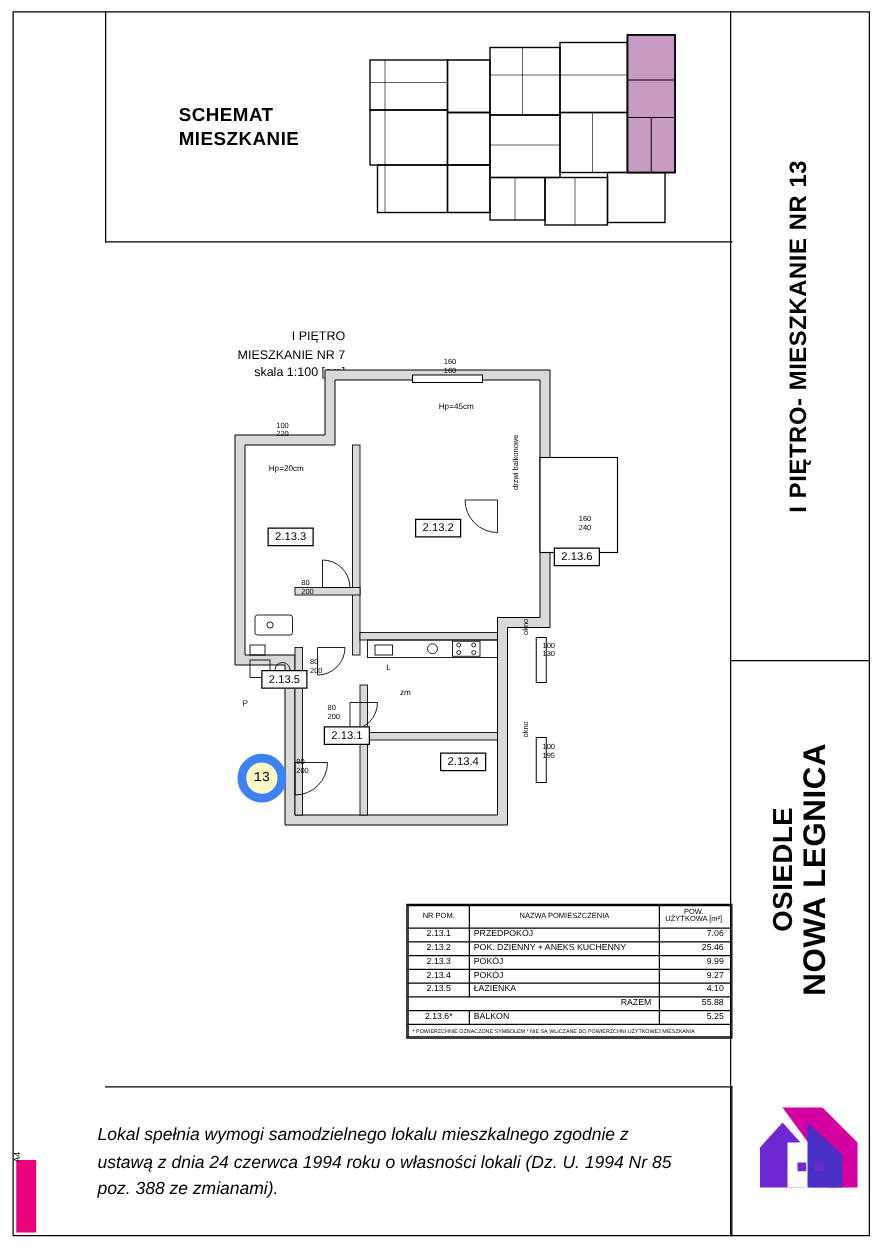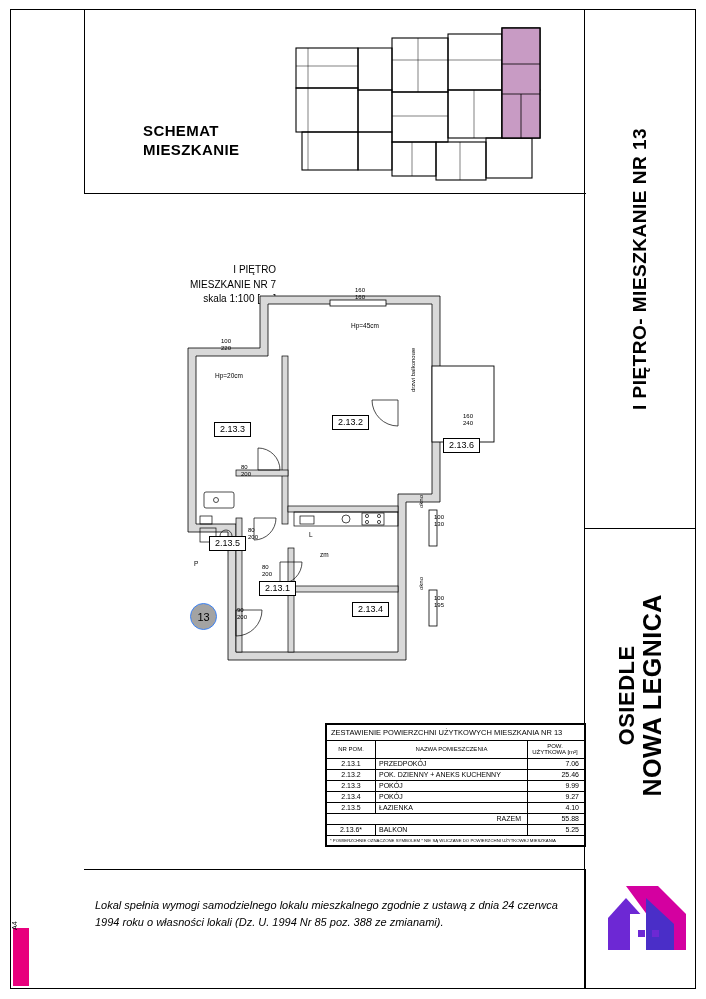--- a/index.html
+++ b/index.html
@@ -58,7 +58,7 @@
   }
   .schemat-title{
     position:absolute;left:143px;top:83px;font-size:15px;font-weight:bold;
-    line-height:1.28;letter-spacing:.4px;margin-top:38px;
+    line-height:1.28;letter-spacing:.4px;
   }
   .key-mini{
     position:absolute;left:288px;top:20px;width:290px;height:170px;

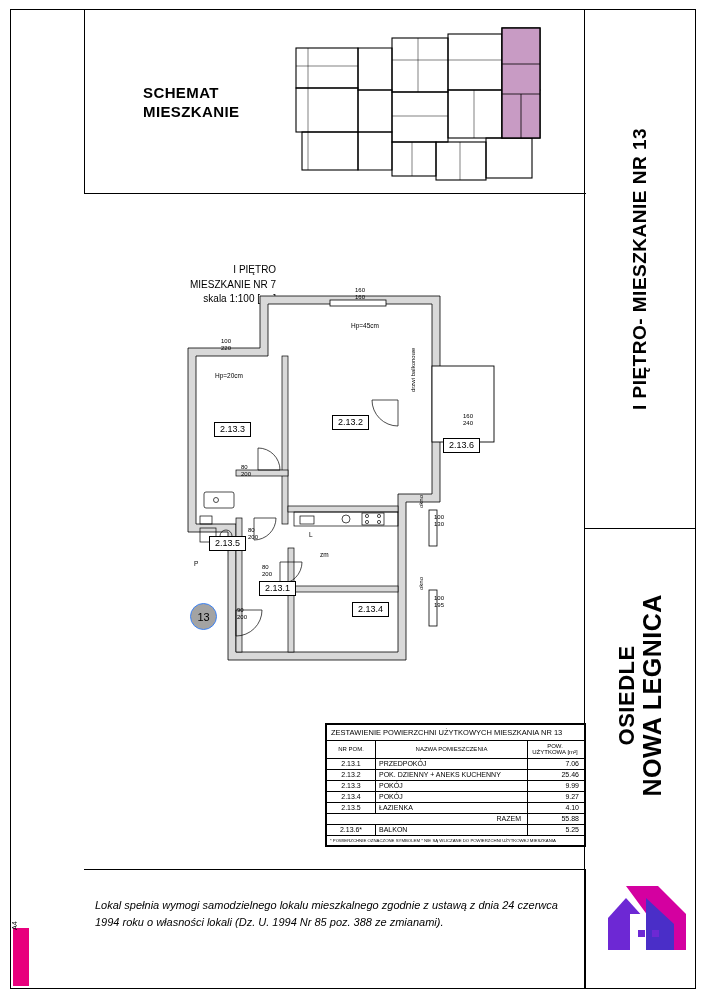--- a/index.html
+++ b/index.html
@@ -81,8 +81,9 @@
   .smalltxt{position:absolute;font-size:6.5px;}
   .circle-num{
     position:absolute;left:190px;top:603px;width:25px;height:25px;border-radius:50%;
-    border:1px solid #3b82f6;font-size:11px;display:flex;align-items:center;justify-content:center;
-    background:#a3a3a3;
+    border:7px solid #3b82f6;font-size:11px;display:flex;align-items:center;justify-content:center;
+    background:#fef9c3;
+    font-family:Liberation Mono, monospace;
   }
 
   

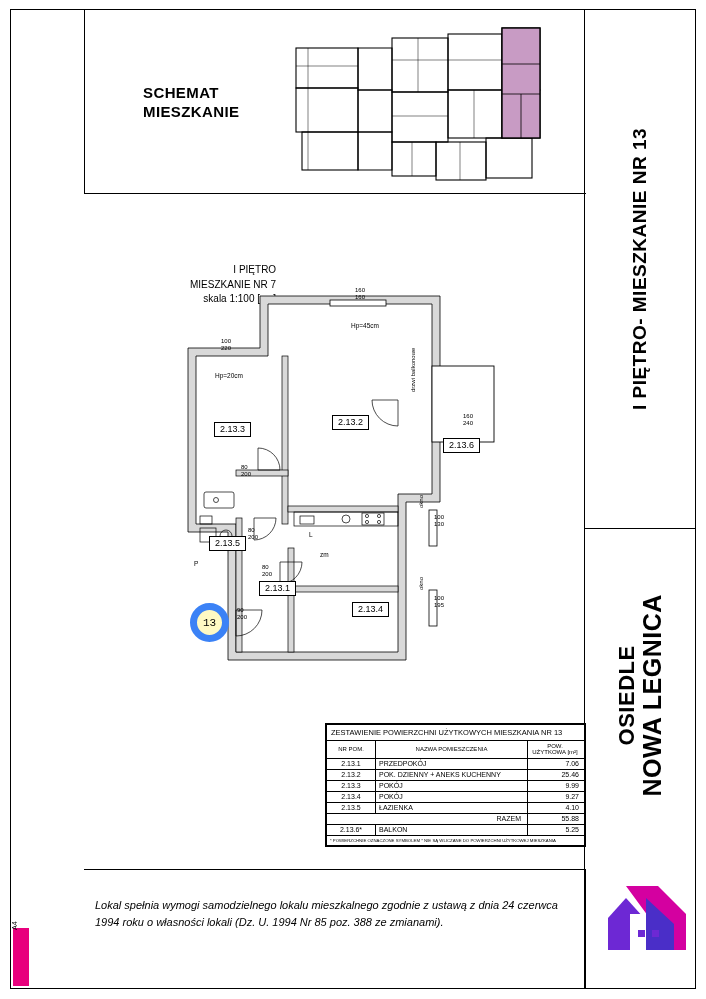--- a/index.html
+++ b/index.html
@@ -281,9 +281,6 @@
   <div class="tbl-wrap">
     <table>
       <tbody>
-          <tr>
-        <td class="tbl-title" colspan="3">ZESTAWIENIE POWIERZCHNI UŻYTKOWYCH MIESZKANIA NR 13</td>
-      </tr>
       <tr>
         <th class="c-num th-small">NR POM.</th>
         <th class="th-small">NAZWA POMIESZCZENIA</th>

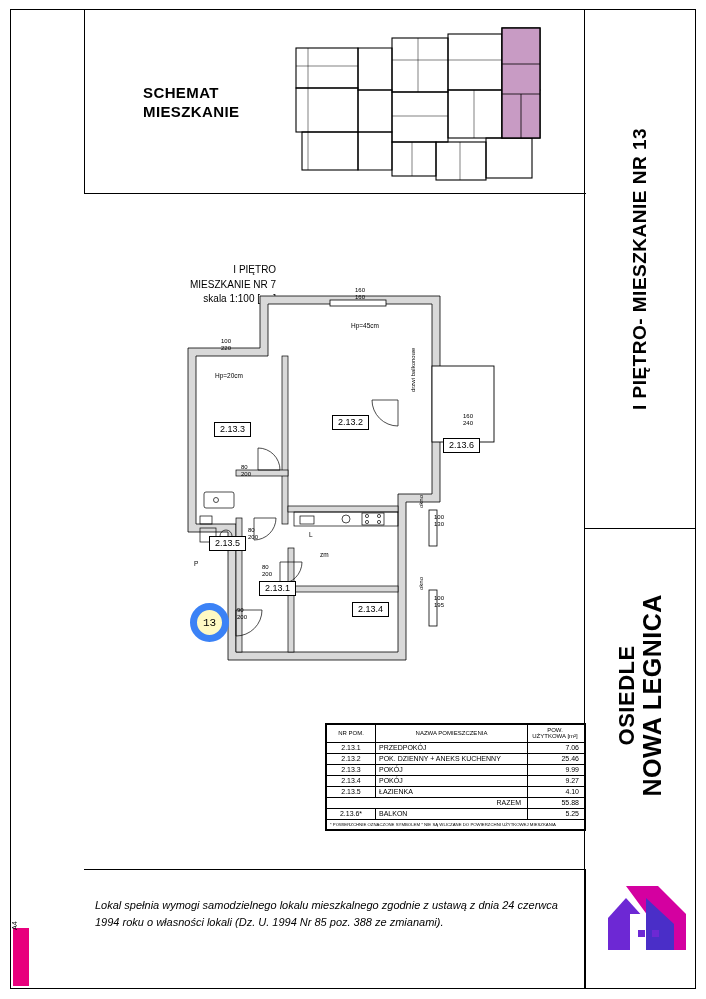--- a/index.html
+++ b/index.html
@@ -106,8 +106,8 @@
     border-top:1.5px solid #000;border-right:1.5px solid #000;box-sizing:border-box;
   }
   .note-text{
-    position:absolute;left:95px;top:897px;width:470px;
-    font-size:11px;font-style:italic;line-height:1.55;
+    position:absolute;left:78px;top:897px;width:470px;
+    font-size:14px;font-style:italic;line-height:1.55;
   }
   .corner-mark{
     position:absolute;left:13px;top:928px;width:16px;height:58px;

